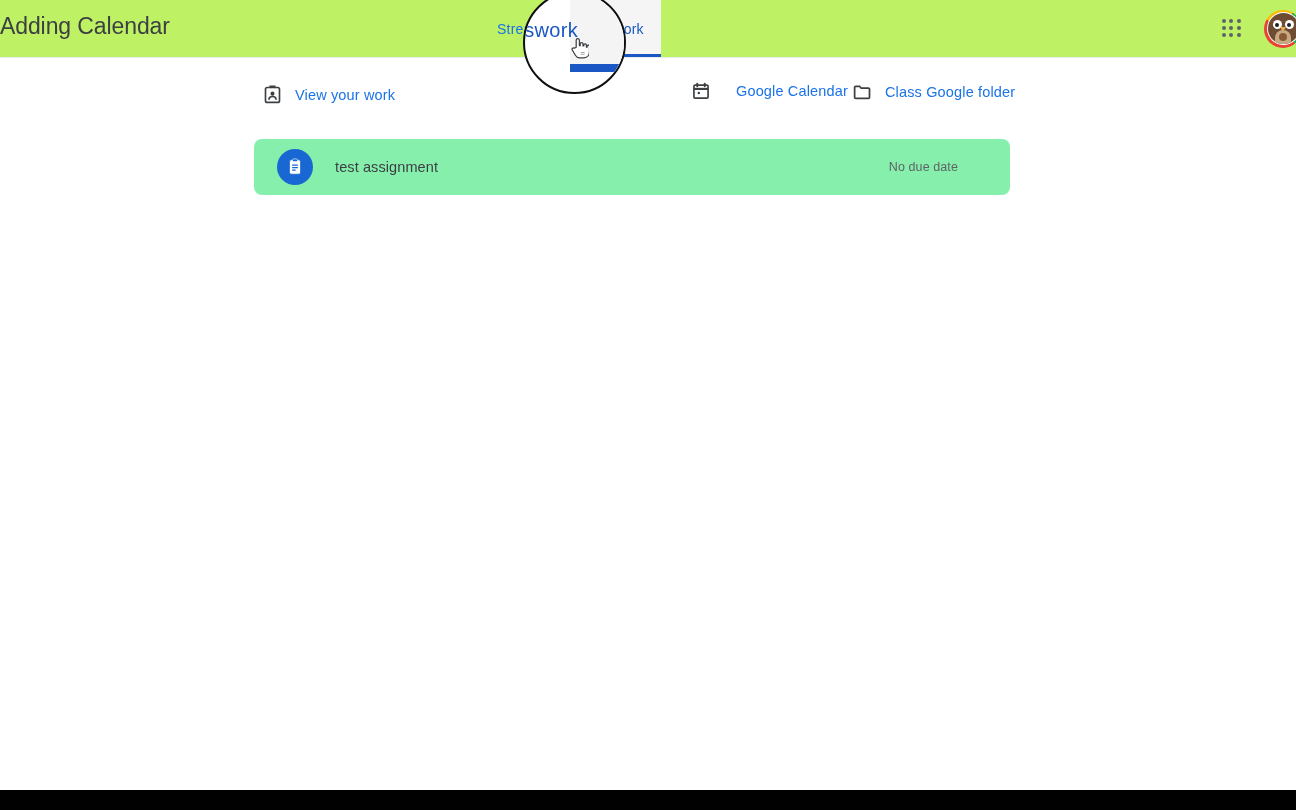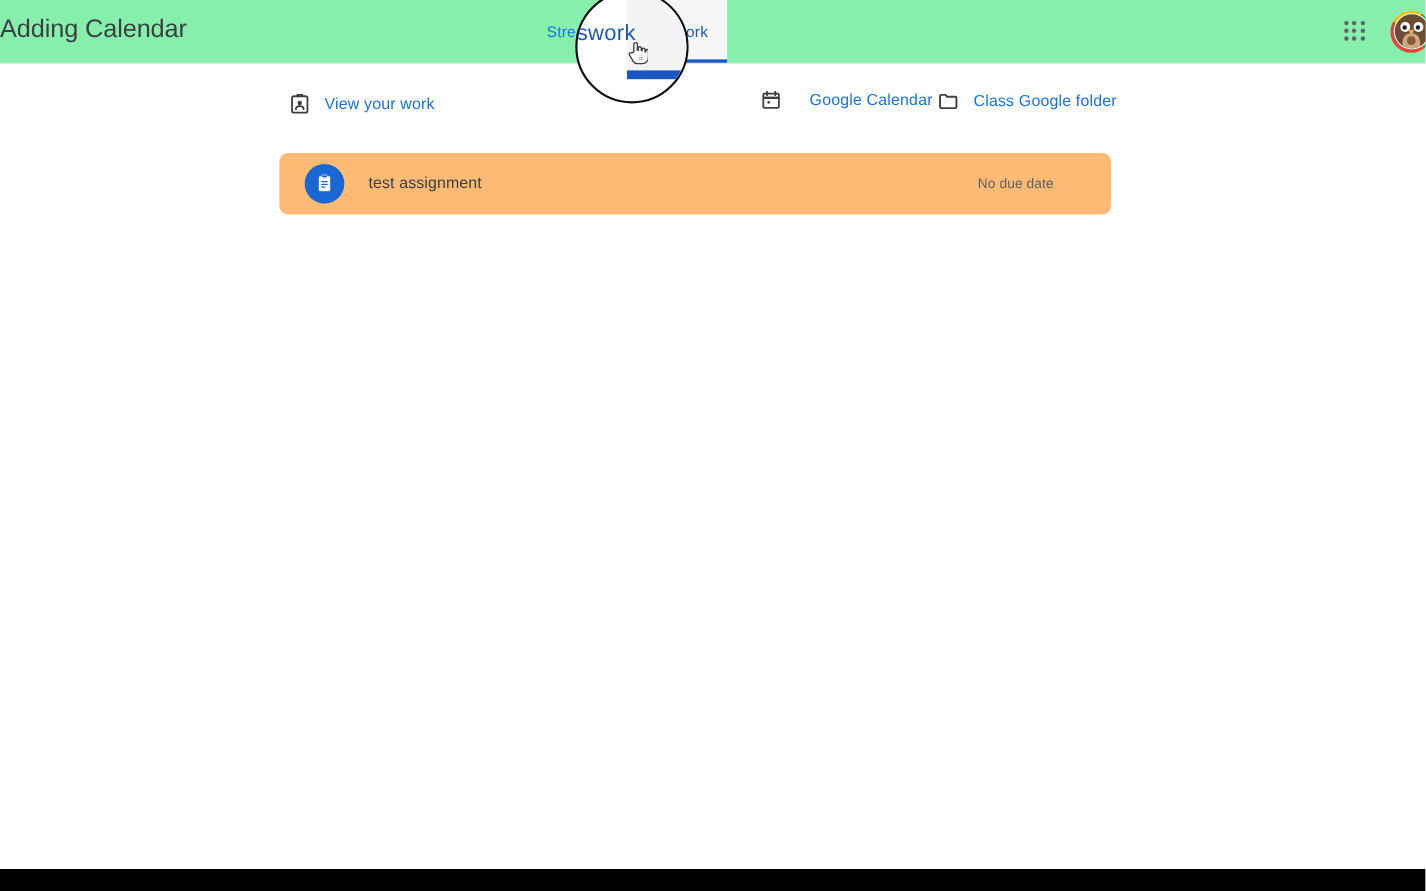--- a/index.html
+++ b/index.html
@@ -19,7 +19,7 @@
   .header {
     position: absolute; top: 0; left: 0;
     width: 1296px; height: 58px;
-    background: #86efac;
+    background: #bef264;
     border-bottom: 1px solid #e8eaed;
   }
   .class-title {

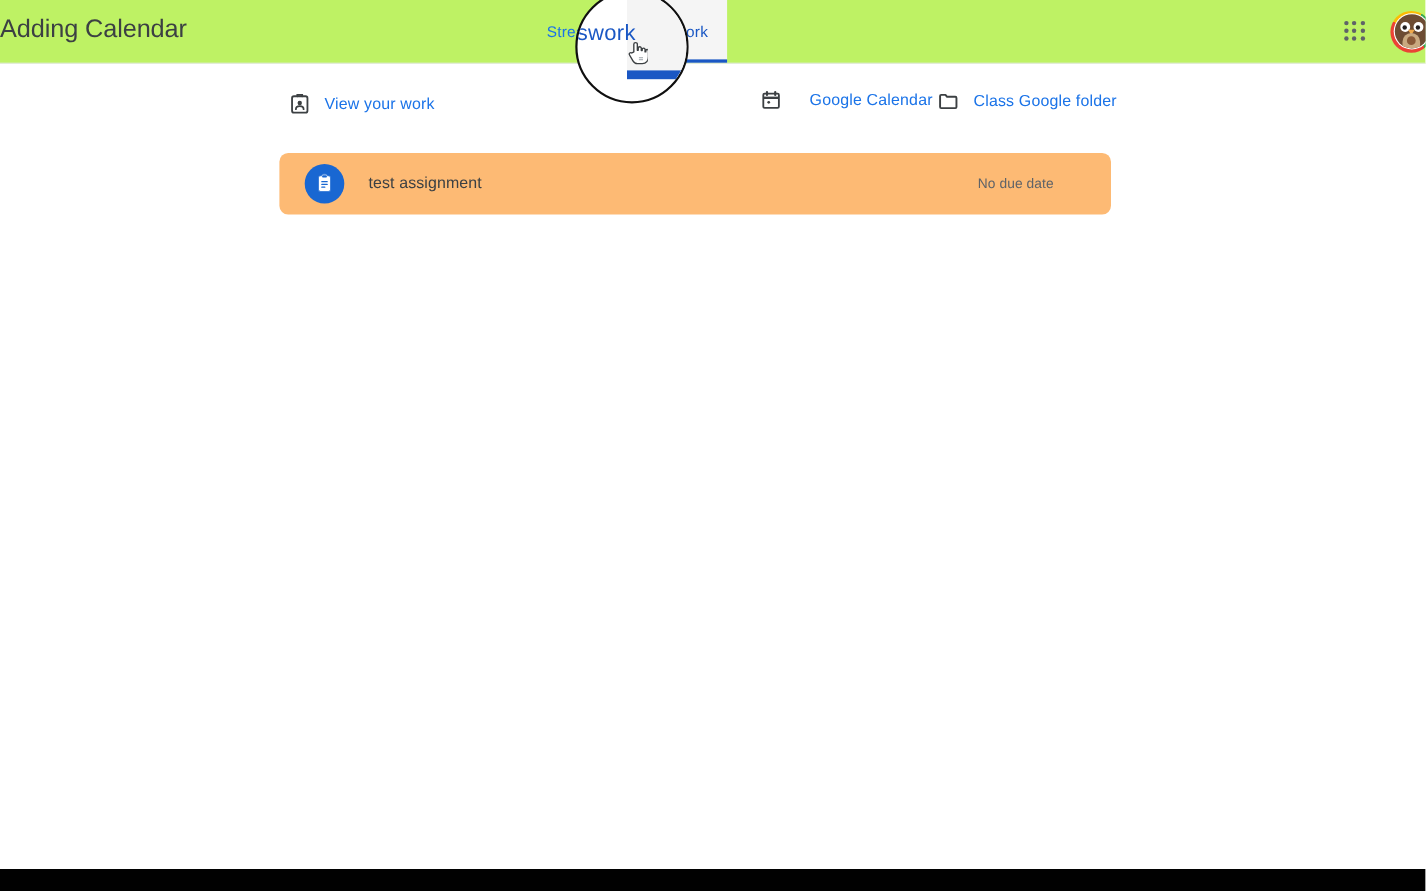--- a/index.html
+++ b/index.html
@@ -165,7 +165,7 @@
     position: absolute;
     left: 254px; top: 5px;
     width: 756px; height: 56px;
-    background: #fdba74;
+    background: #86efac;
     border-radius: 8px;
     display: flex; align-items: center;
     cursor: pointer;

